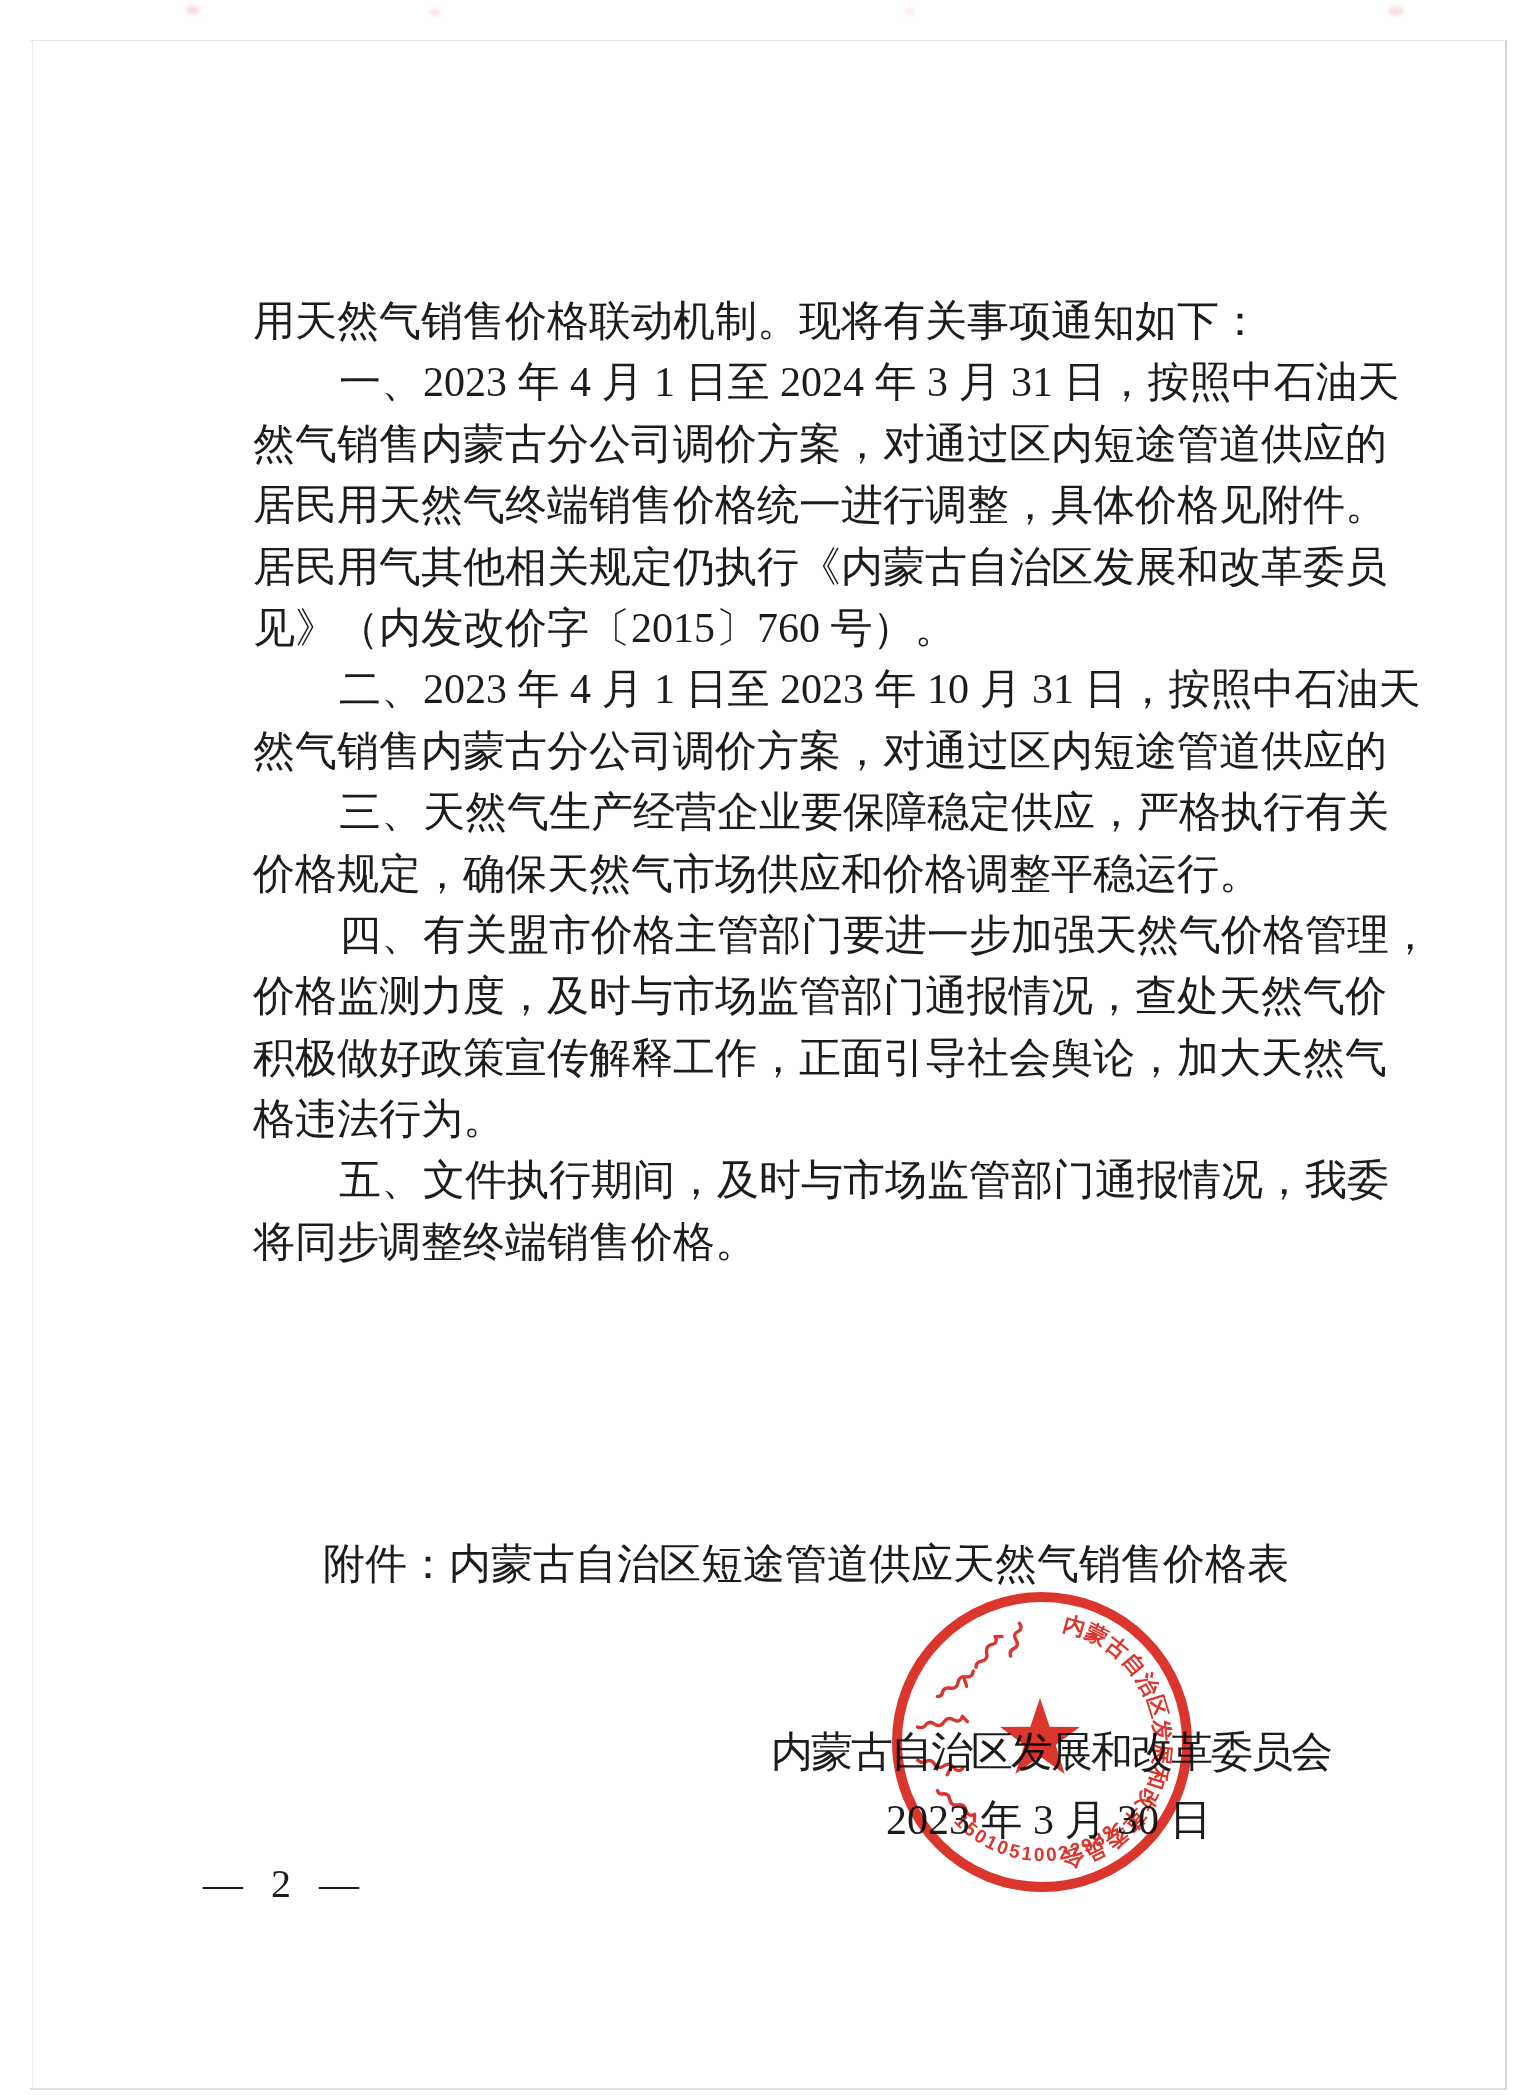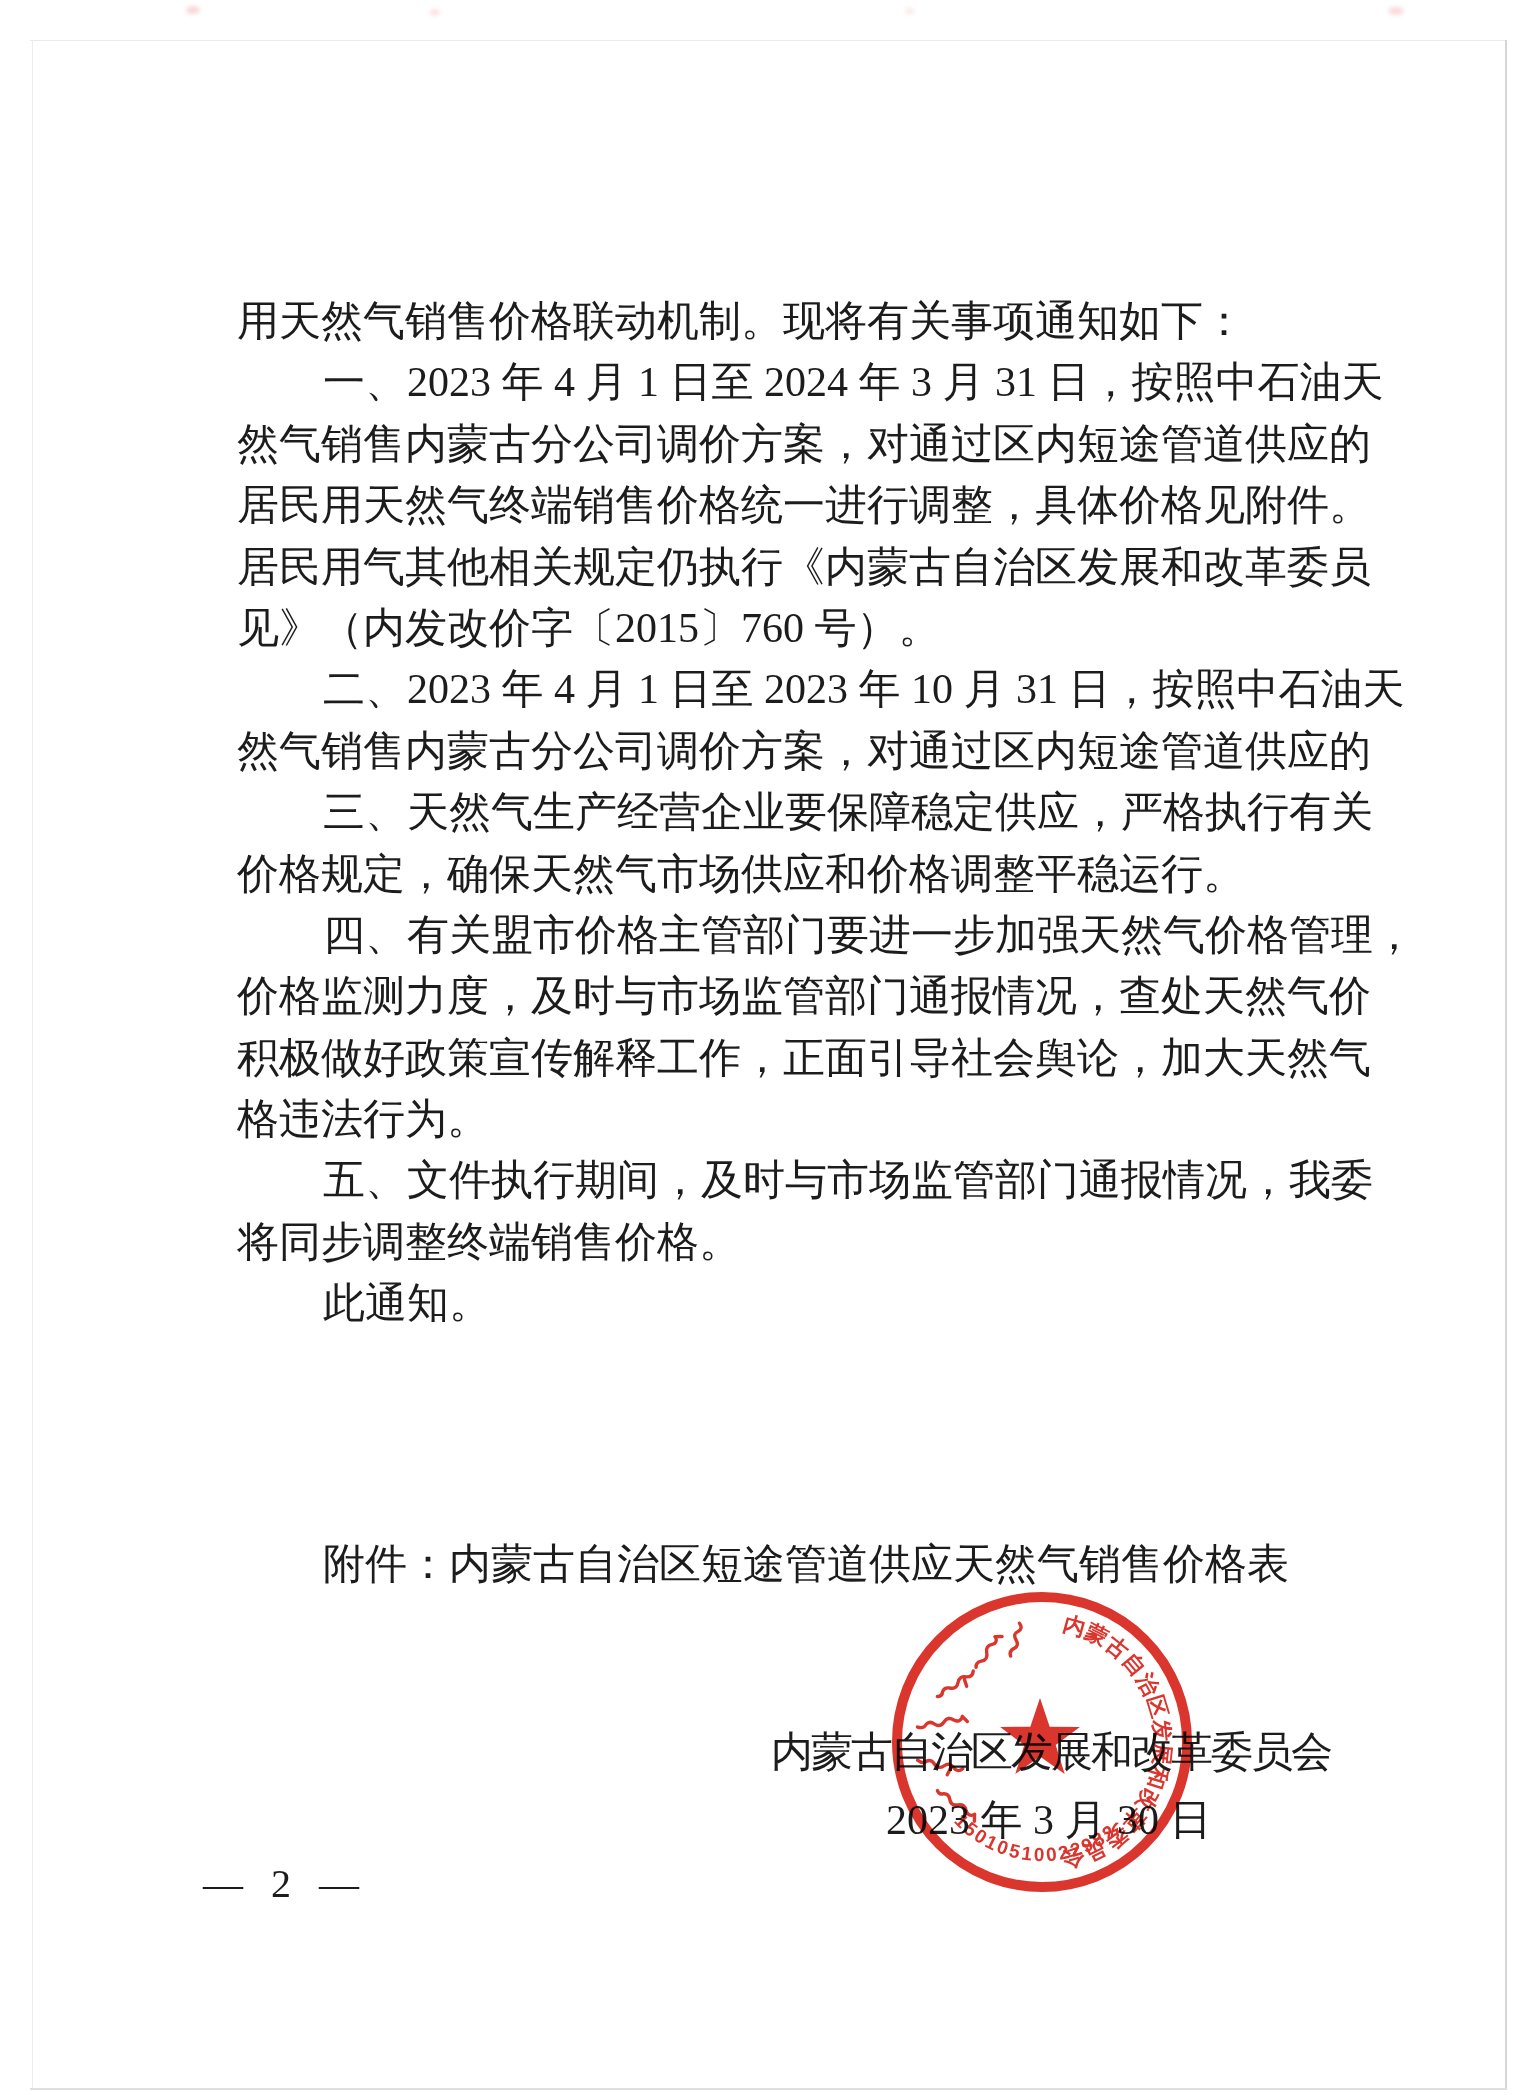--- a/index.html
+++ b/index.html
@@ -26,7 +26,7 @@
     font-size:42px;line-height:61.4px;letter-spacing:0px;
     white-space:nowrap;
   }
-  .line{height:61.4px;}
+  .line{height:61.4px;margin-left:16px;}
   .indent{padding-left:86px;}
 
   .attachment{

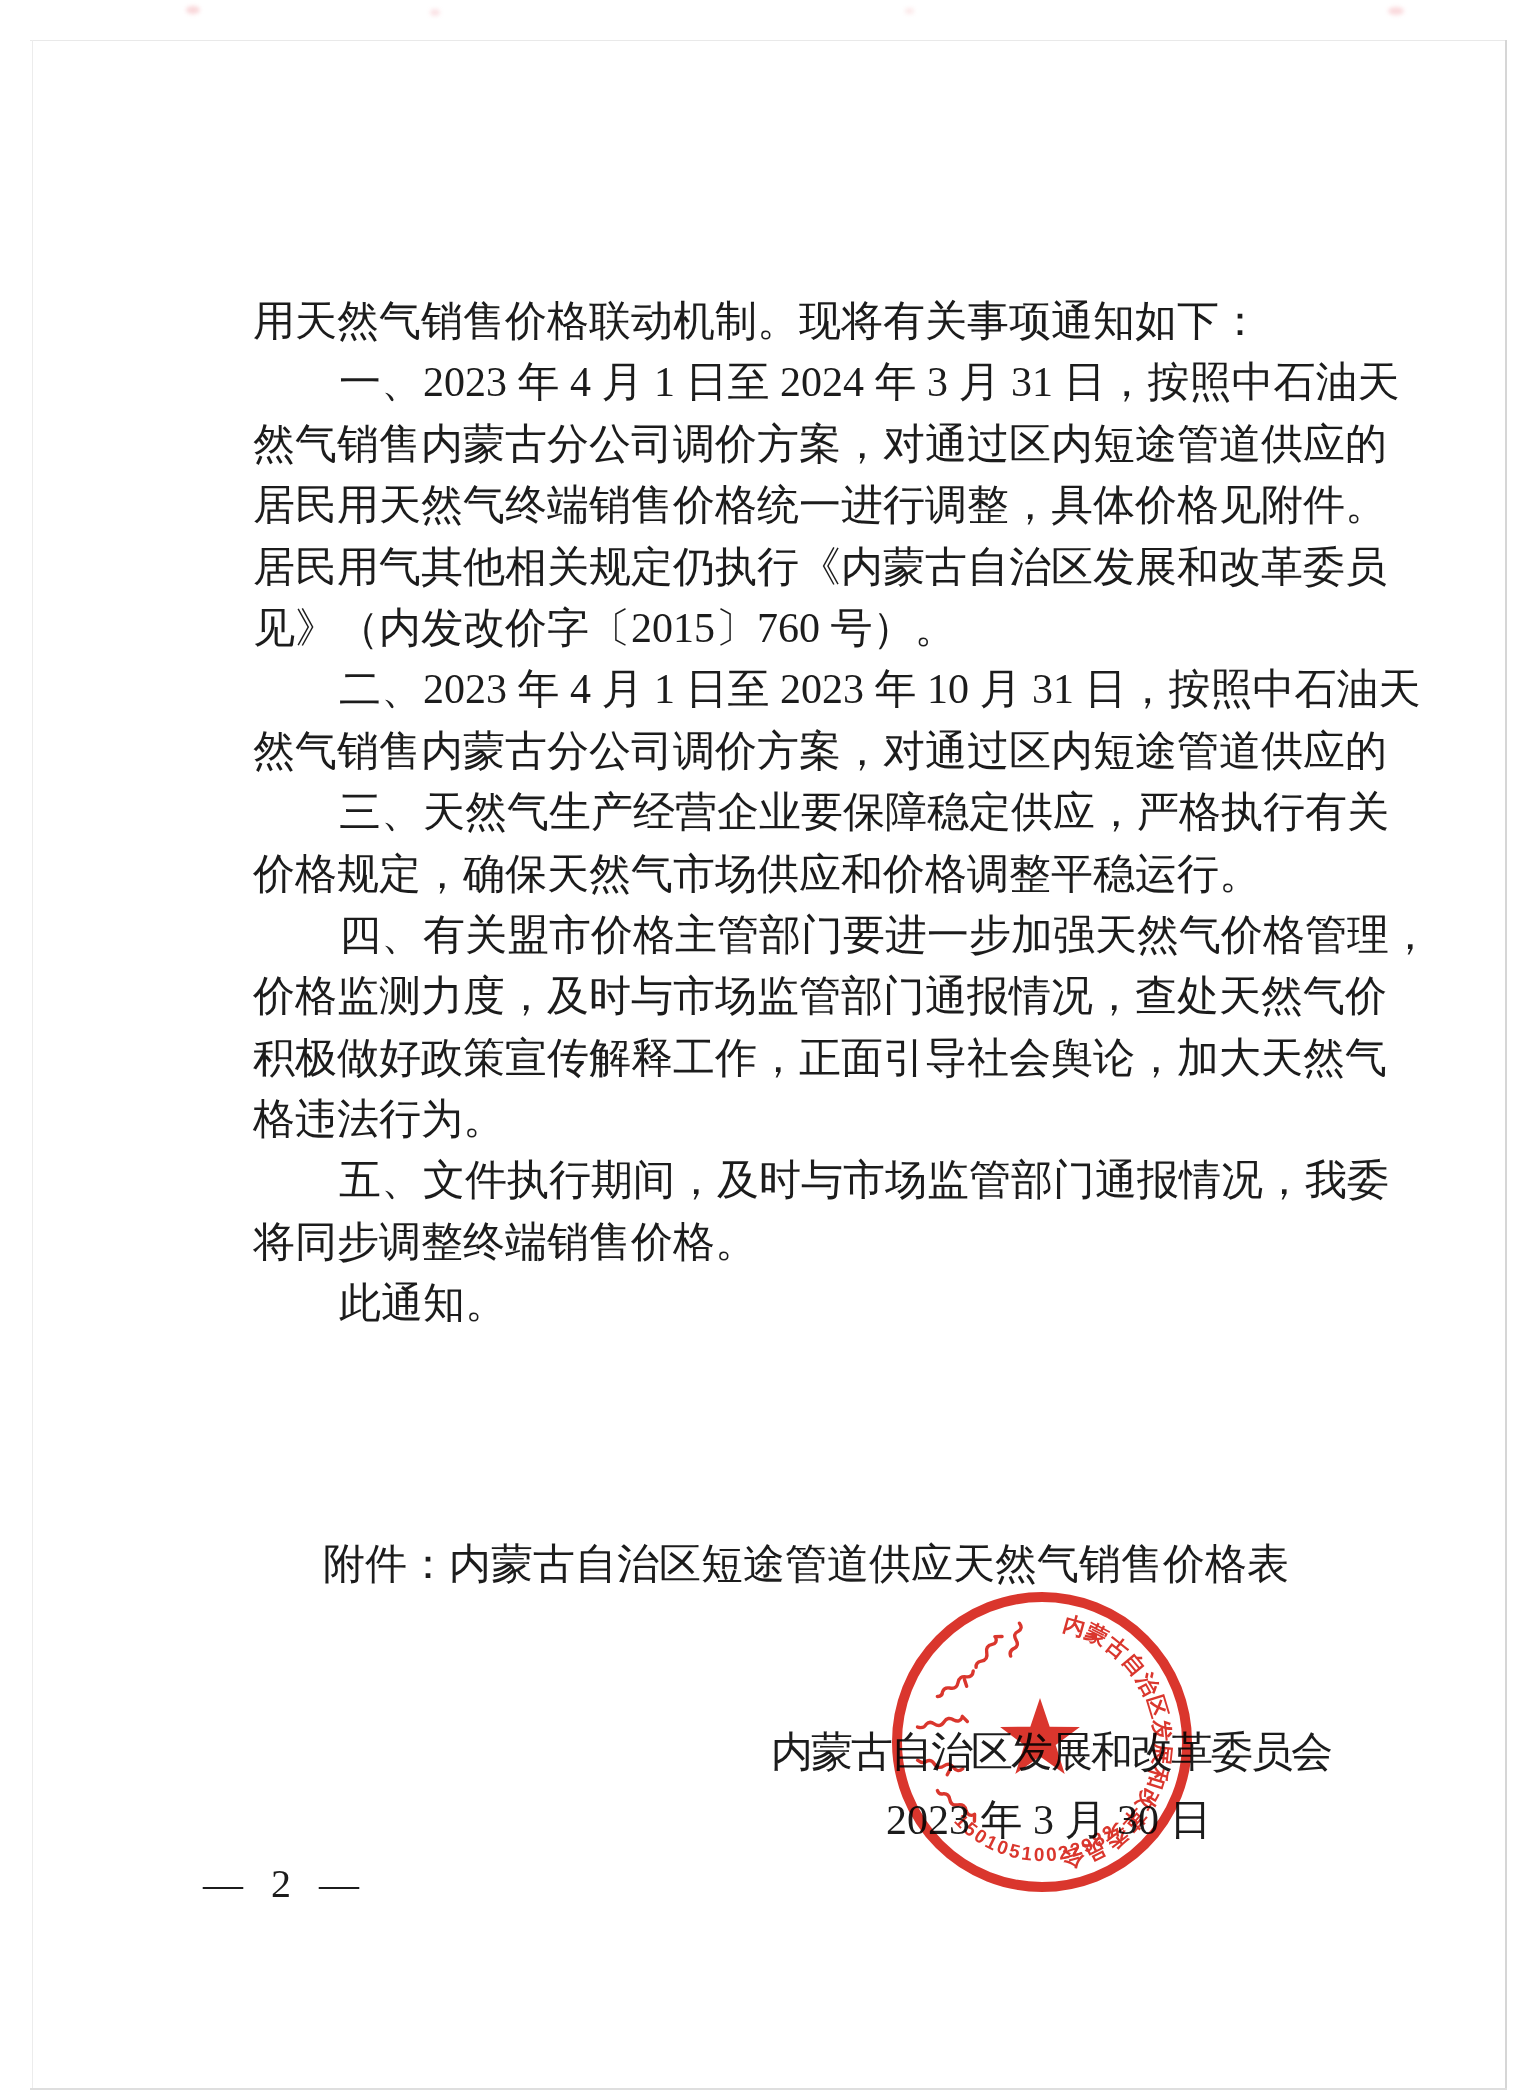--- a/index.html
+++ b/index.html
@@ -89,7 +89,6 @@
   <div class="line">格违法行为。</div>
   <div class="line indent">五、文件执行期间，及时与市场监管部门通报情况，我委</div>
   <div class="line">将同步调整终端销售价格。</div>
-  <div class="line indent">此通知。</div>
 </div>
 
 <div class="attachment">附件：内蒙古自治区短途管道供应天然气销售价格表</div>

